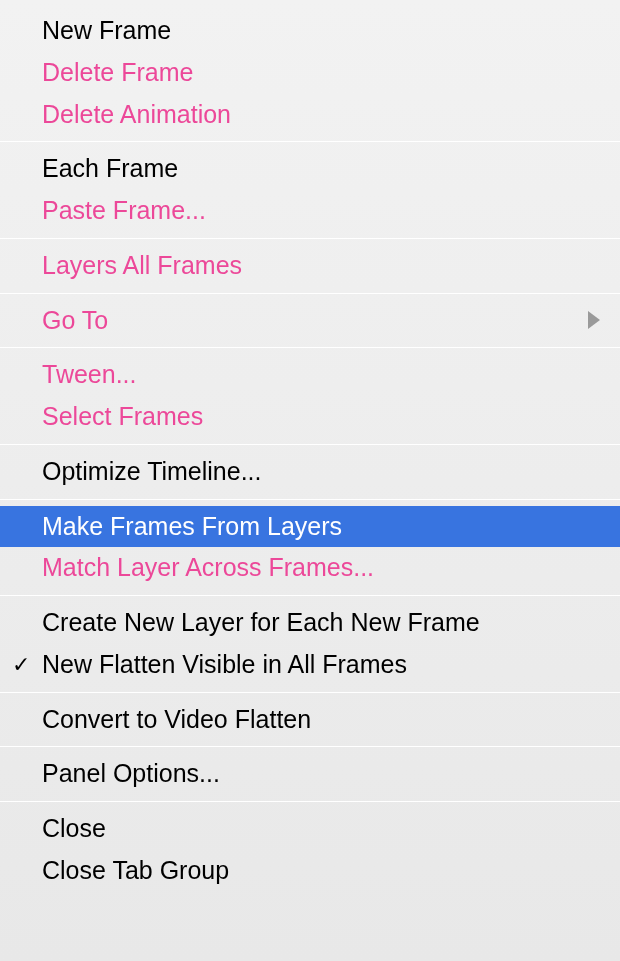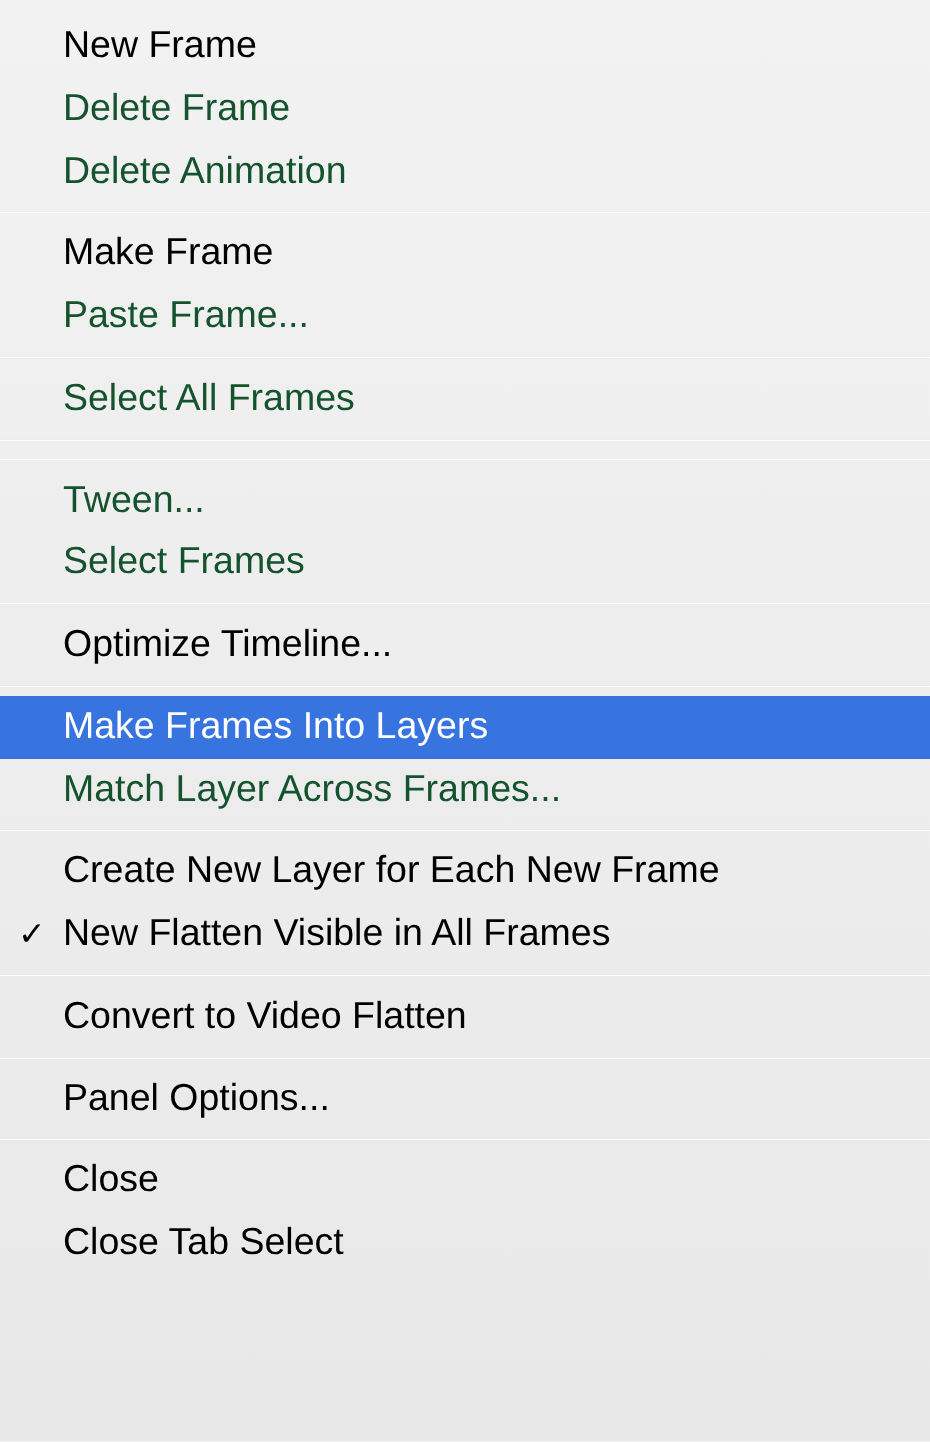--- a/index.html
+++ b/index.html
@@ -27,7 +27,7 @@
       line-height: 1.35;
     }
     .menu-item.disabled {
-      color: #14532d;
+      color: #ec4899;
     }
     .menu-item.selected {
       background-color: #3874e0;

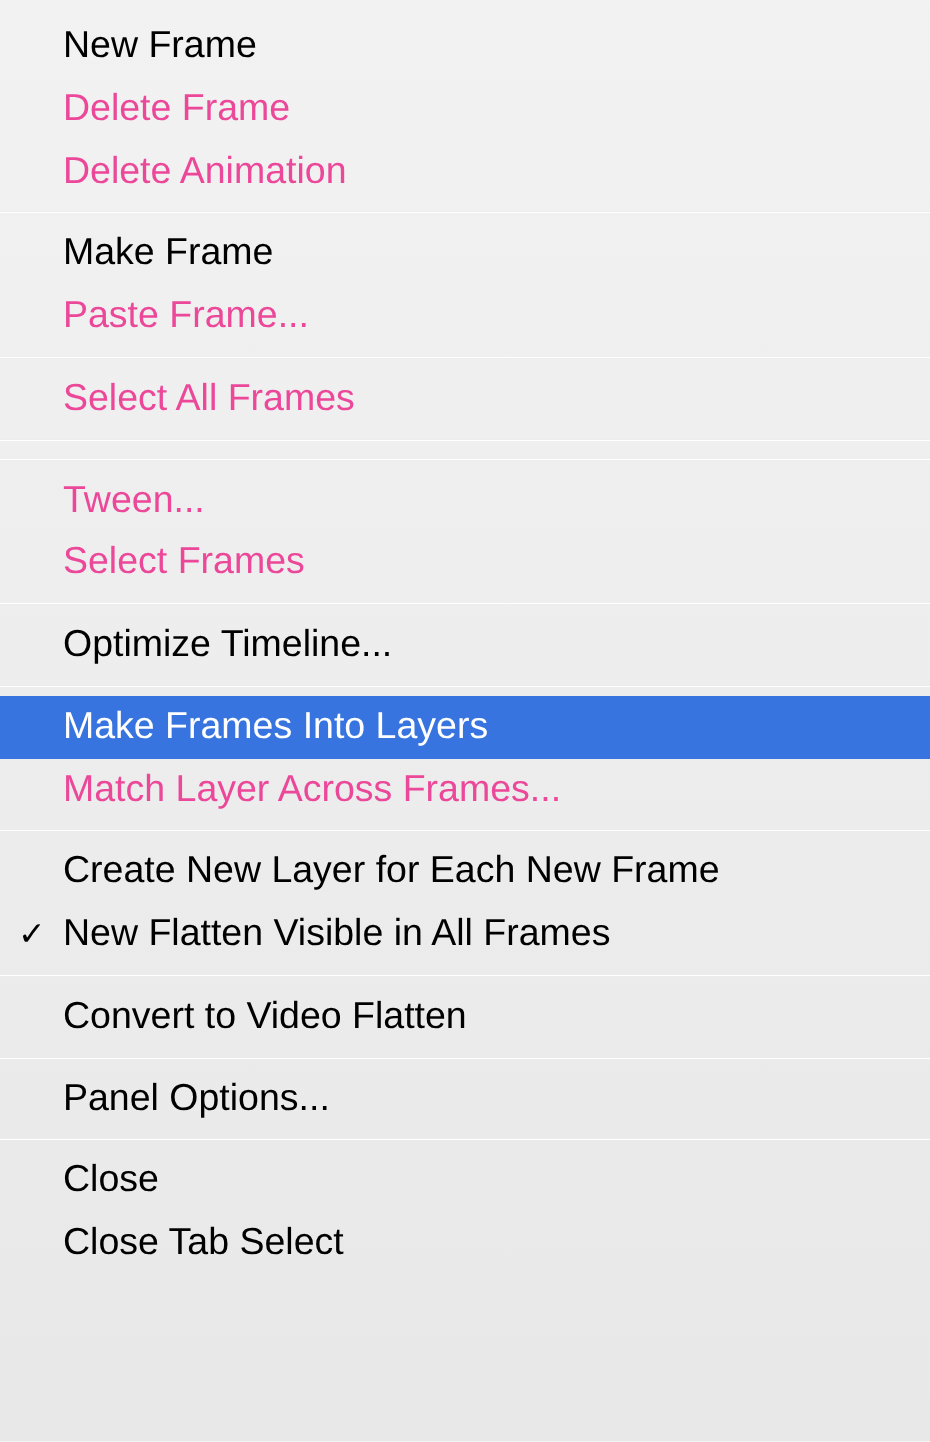--- a/index.html
+++ b/index.html
@@ -74,7 +74,7 @@
 
   <div class="divider"></div>
 
-  <div class="menu-item">Make Frame</div>
+  <div class="menu-item">Each Frame</div>
   <div class="menu-item disabled">Paste Frame...</div>
 
   <div class="divider"></div>

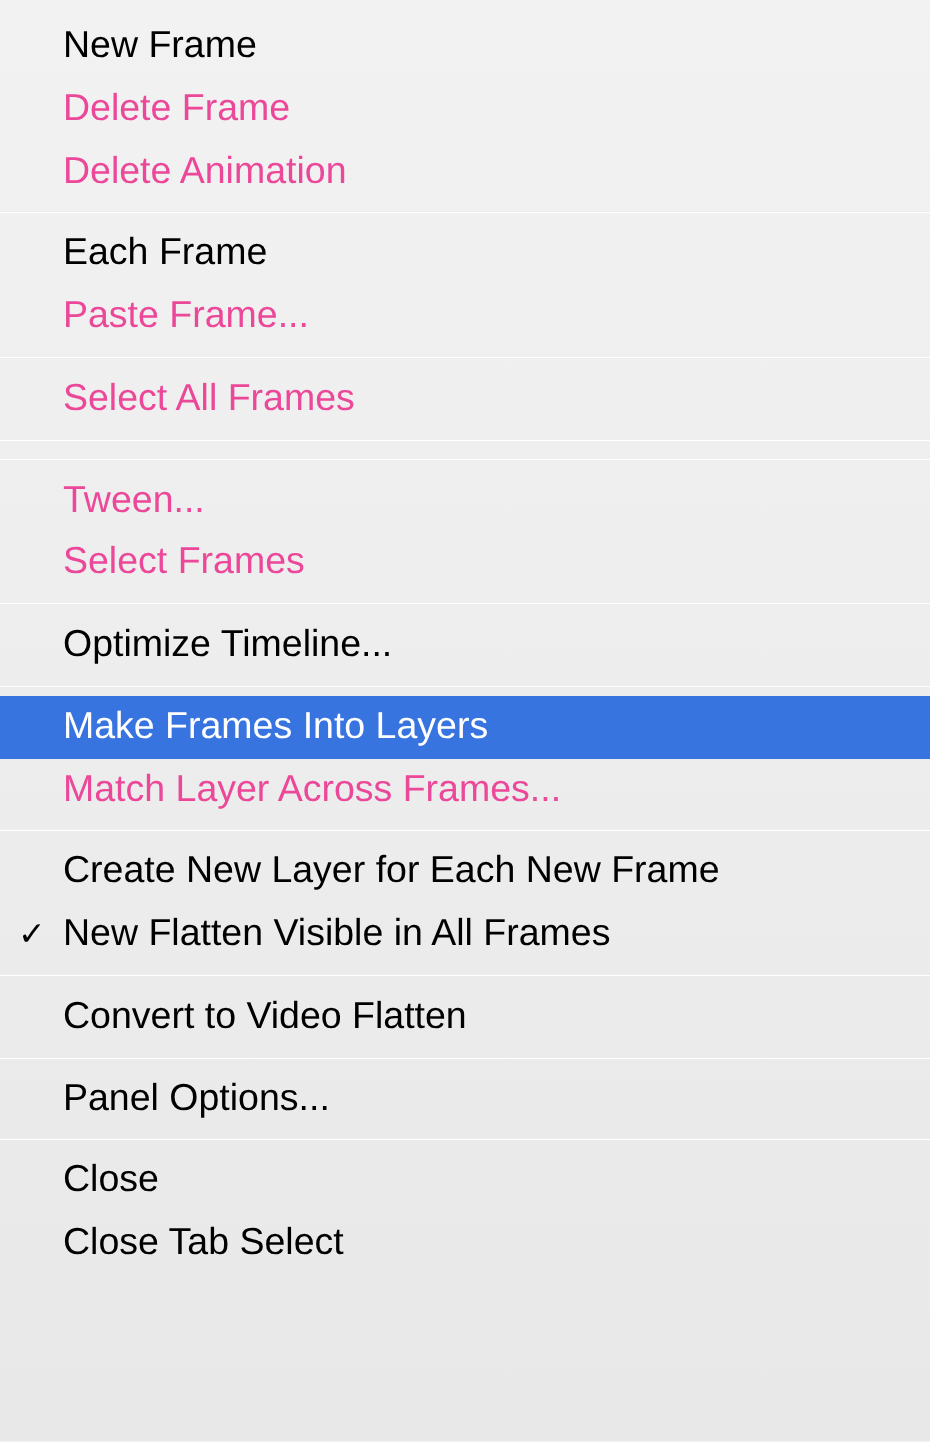--- a/index.html
+++ b/index.html
@@ -79,7 +79,7 @@
 
   <div class="divider"></div>
 
-  <div class="menu-item disabled">Select All Frames</div>
+  <div class="menu-item disabled">Layers All Frames</div>
 
   <div class="divider"></div>
 

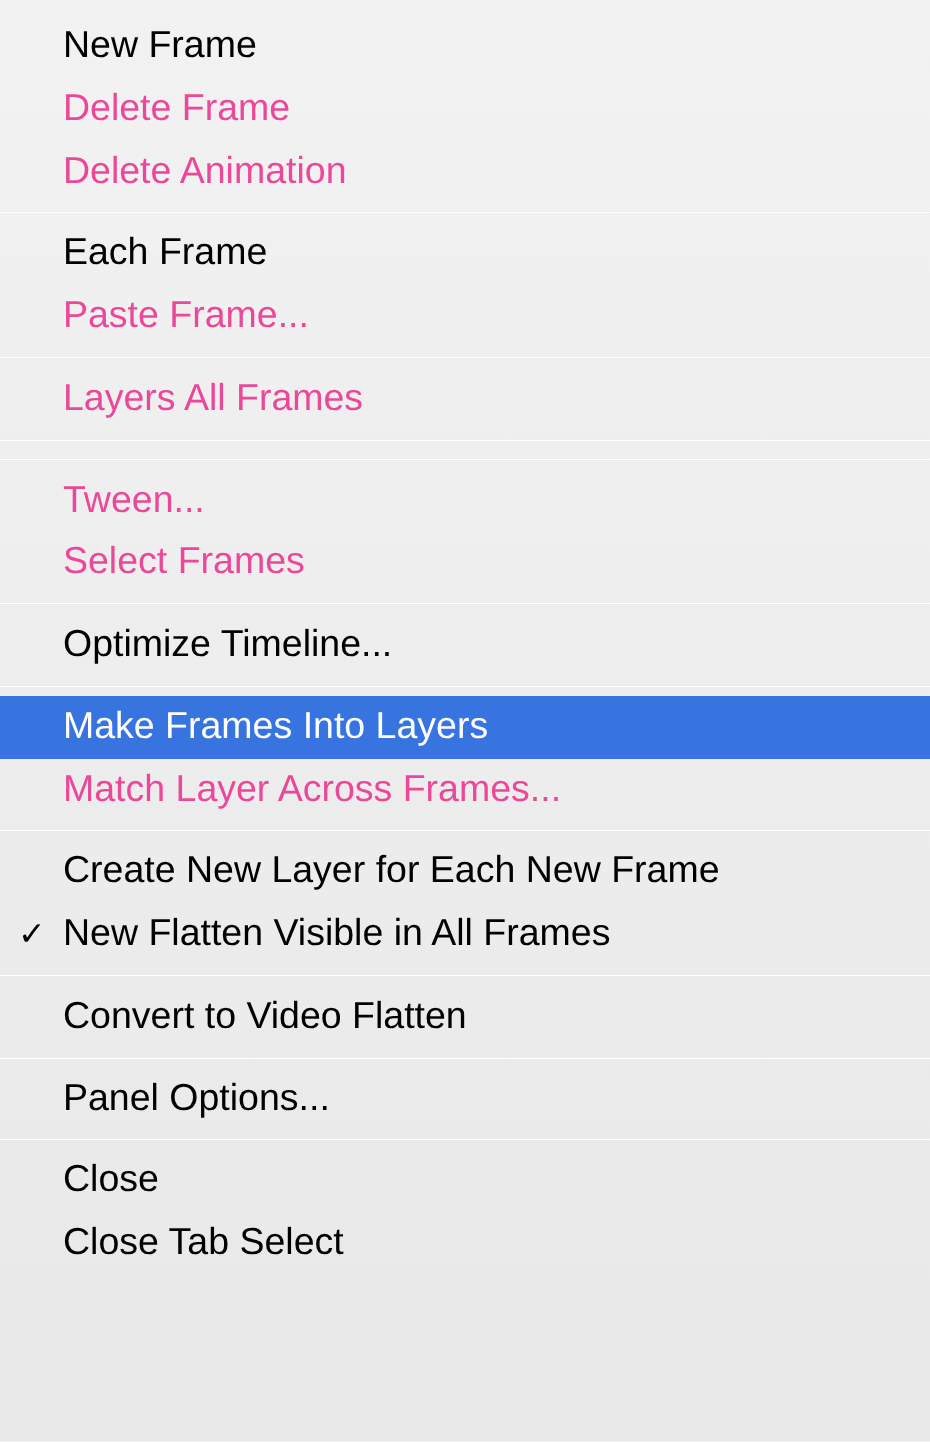--- a/index.html
+++ b/index.html
@@ -83,6 +83,10 @@
 
   <div class="divider"></div>
 
+  <div class="menu-item disabled">
+    <span>Go To</span>
+    <span class="submenu-arrow"></span>
+  </div>
 
   <div class="divider"></div>
 

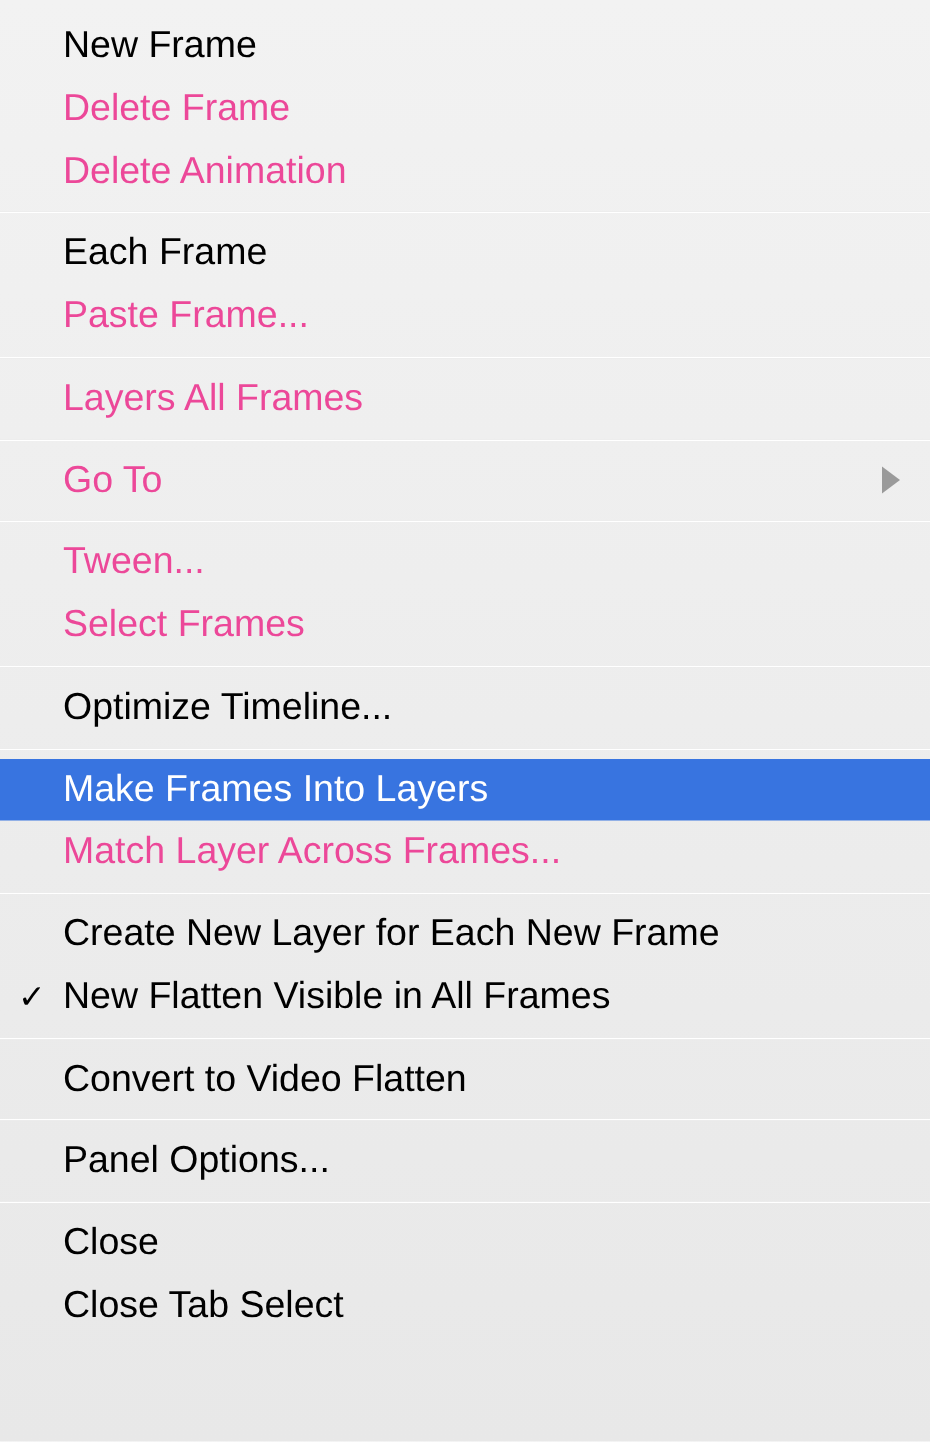--- a/index.html
+++ b/index.html
@@ -99,7 +99,7 @@
 
   <div class="divider"></div>
 
-  <div class="menu-item selected">Make Frames Into Layers</div>
+  <div class="menu-item selected">Make Frames From Layers</div>
   <div class="menu-item disabled">Match Layer Across Frames...</div>
 
   <div class="divider"></div>

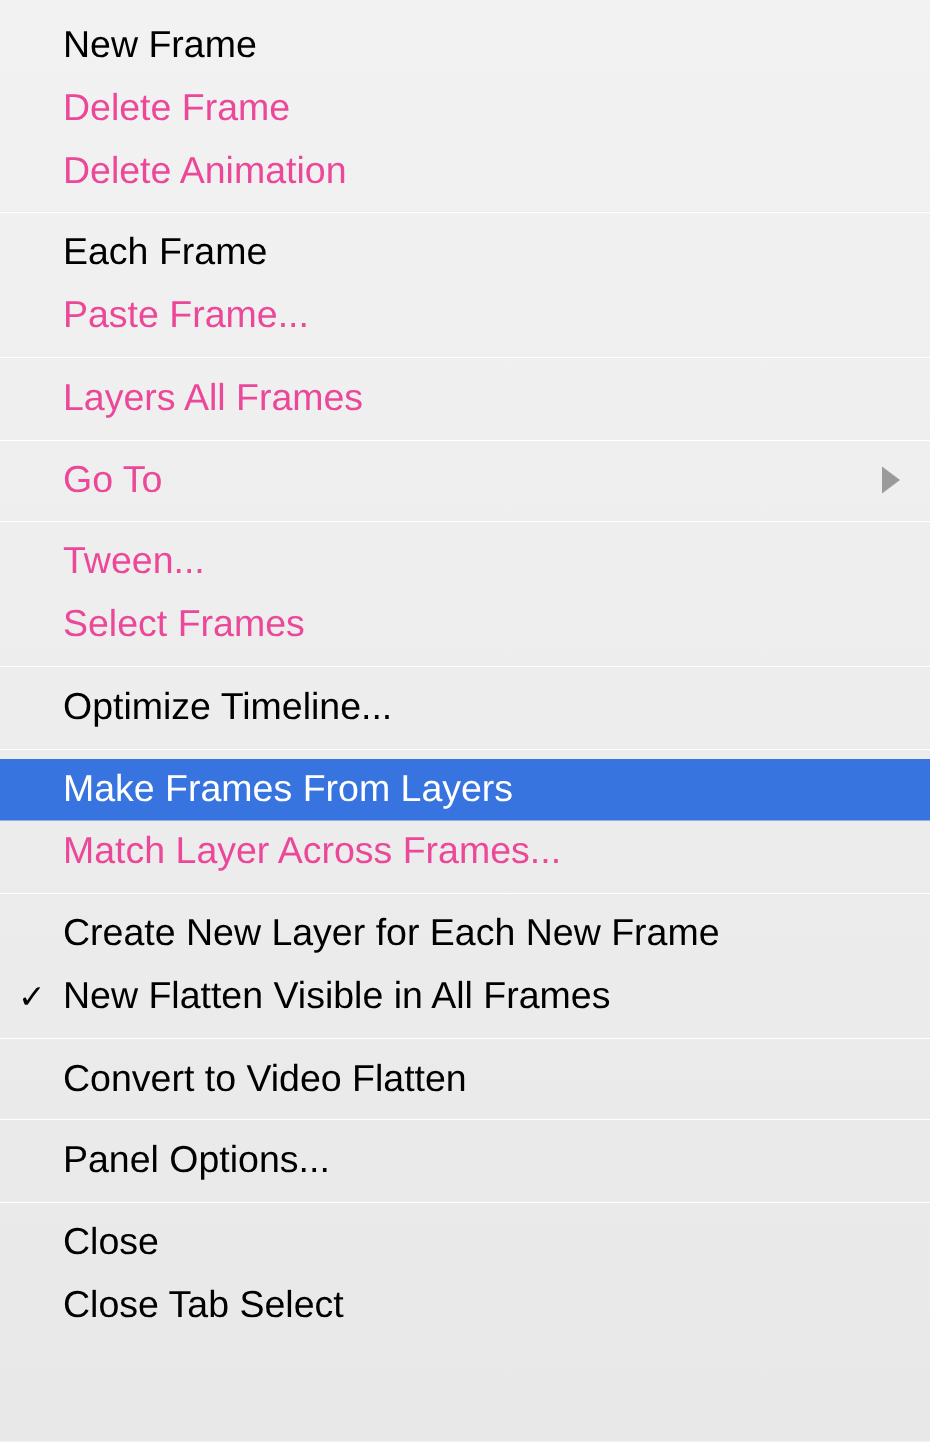--- a/index.html
+++ b/index.html
@@ -121,7 +121,7 @@
   <div class="divider"></div>
 
   <div class="menu-item">Close</div>
-  <div class="menu-item">Close Tab Select</div>
+  <div class="menu-item">Close Tab Group</div>
 </div>
 
 </body></html>

